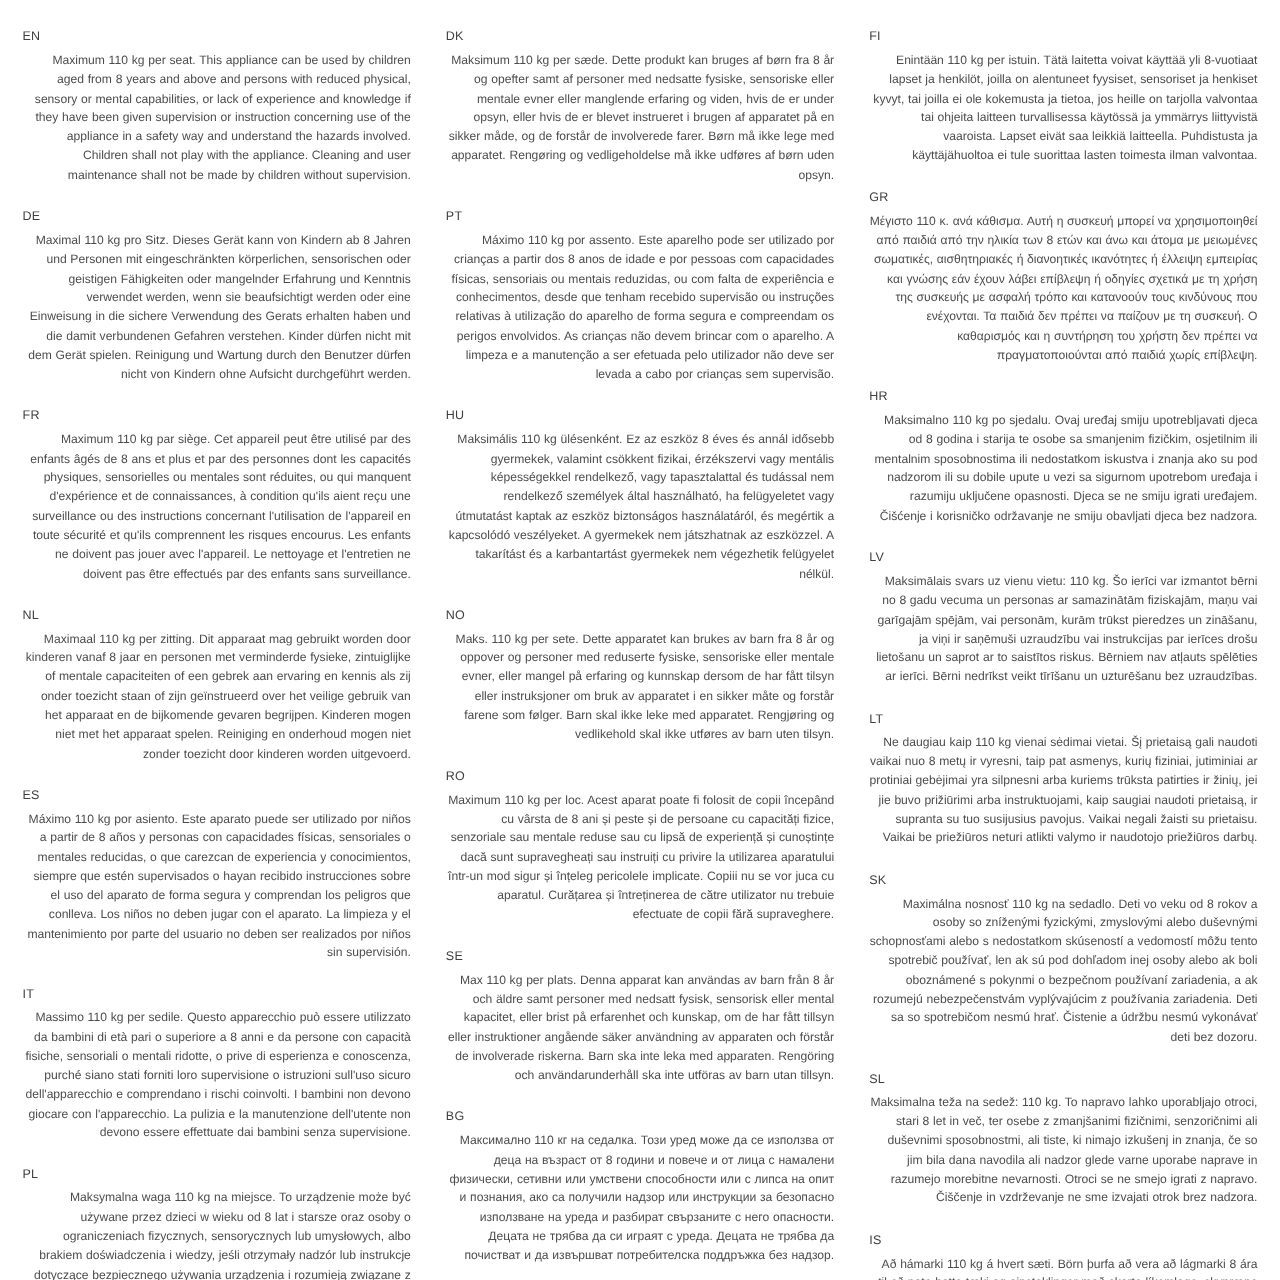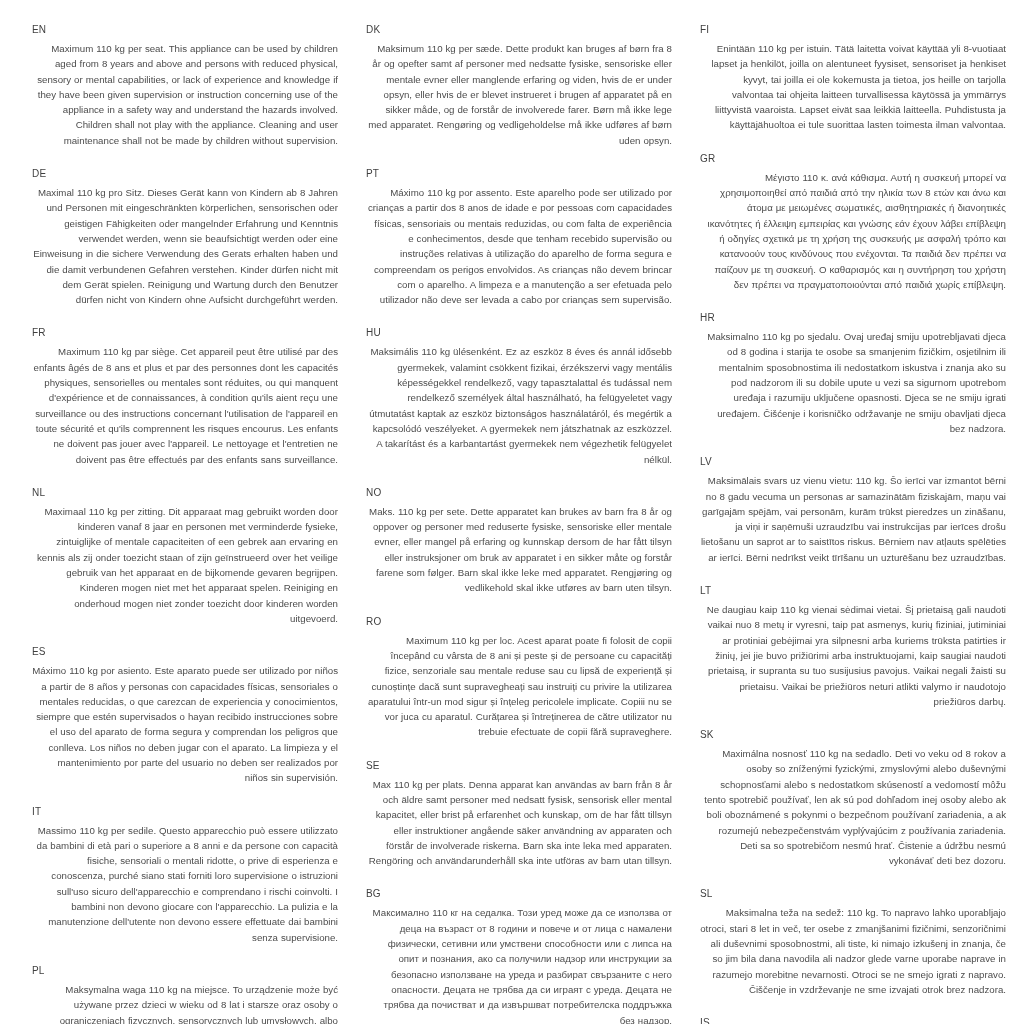--- a/index.html
+++ b/index.html
@@ -12,7 +12,7 @@
     width: 1024px;
     height: 1024px;
     box-sizing: border-box;
-    padding: 24px 18px 10px 32px;
+    padding: 24px 18px 10px 18px;
     display: grid;
     grid-template-columns: 1fr 1fr 1fr;
     column-gap: 28px;

